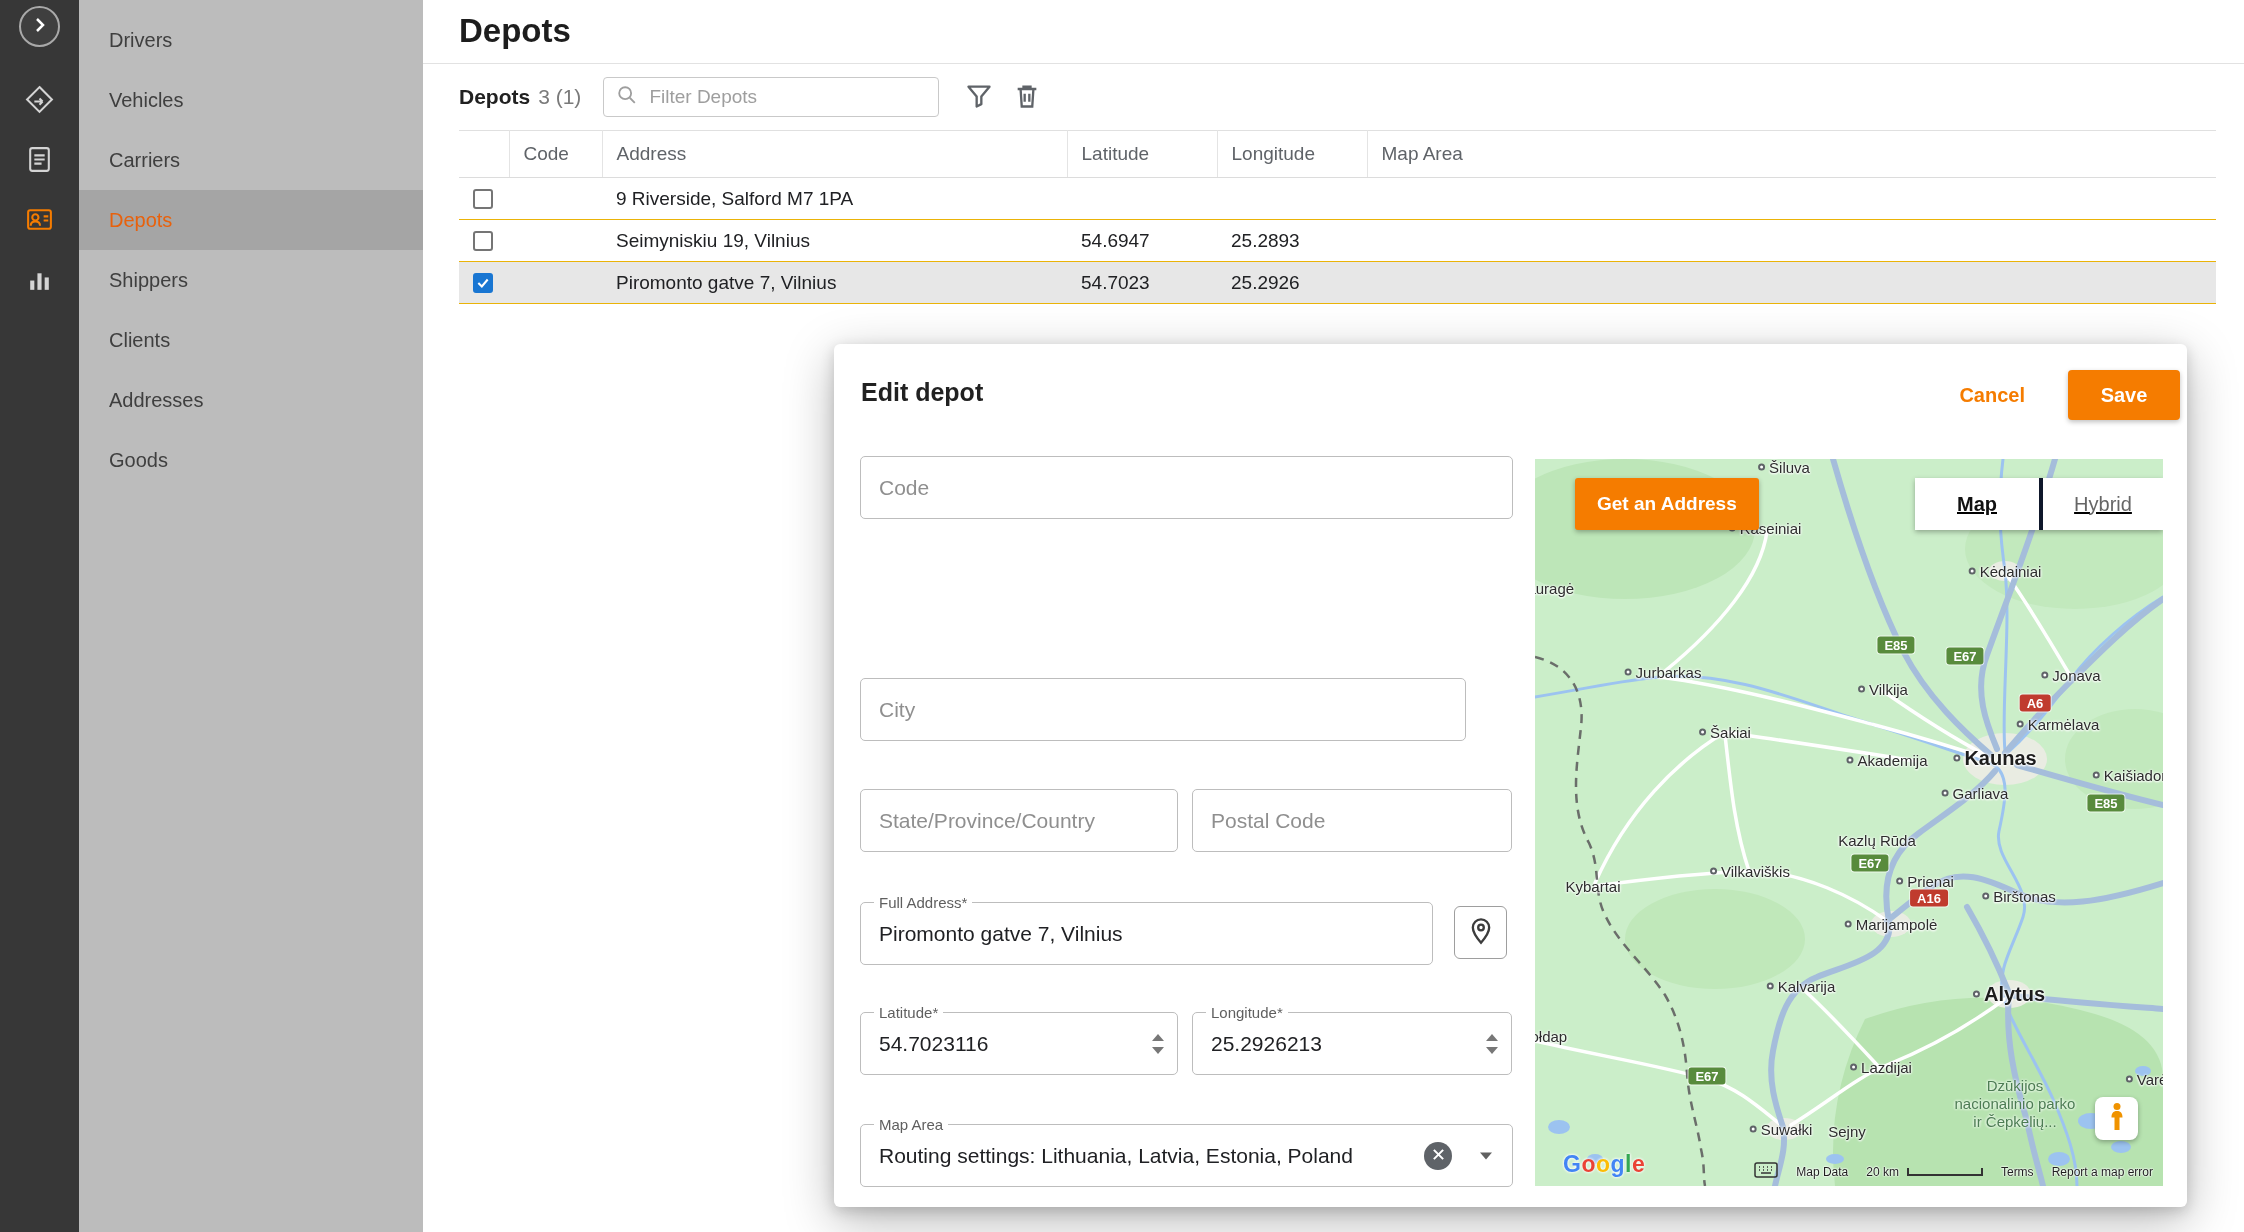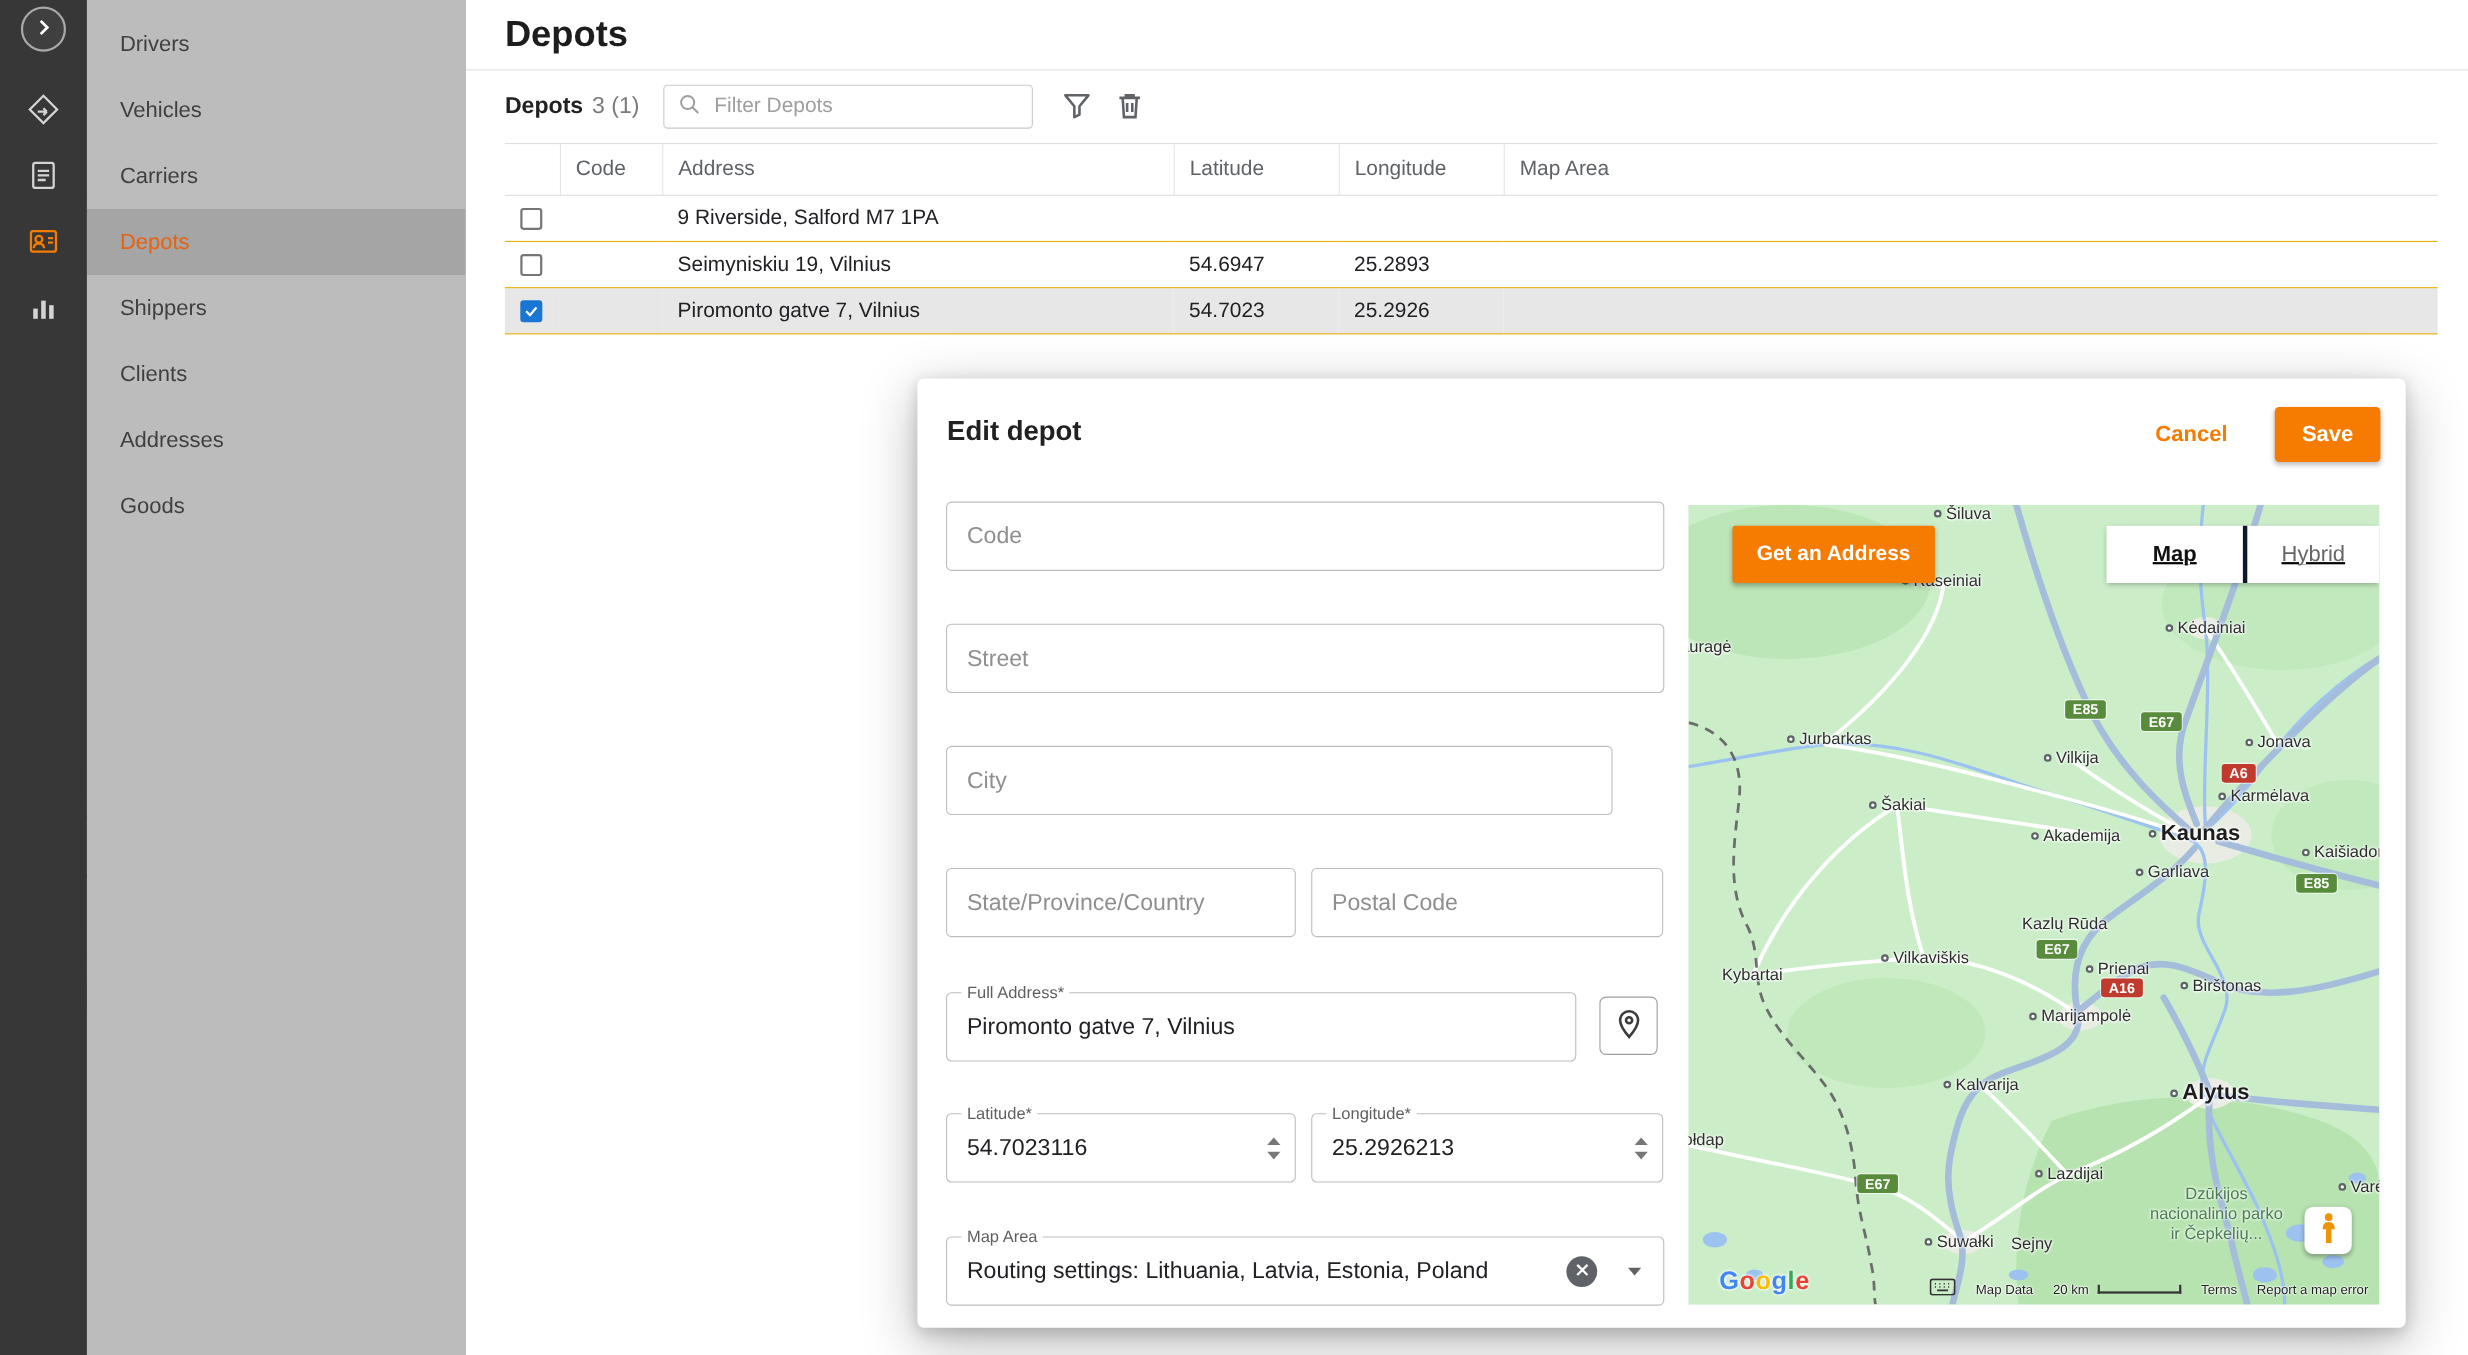--- a/index.html
+++ b/index.html
@@ -60,7 +60,7 @@
   .modal-title { position:absolute; top:34px; left:27px; font-size:25px; font-weight:bold; color:#212121; }
   .btn-cancel { position:absolute; top:39px; right:156px; background:none; border:none; color:#f57c00;
     font-size:20px; font-weight:bold; cursor:pointer; font-family:inherit; }
-  .btn-save { position:absolute; top:26px; left:1234px; width:96px; height:50px; background:#f57c00;
+  .btn-save { position:absolute; top:26px; left:1234px; width:112px; height:50px; background:#f57c00;
     color:#fff; border:none; border-radius:4px; font-size:20px; font-weight:bold; cursor:pointer;
     box-shadow:0 2px 5px rgba(0,0,0,.25); font-family:inherit; }
 

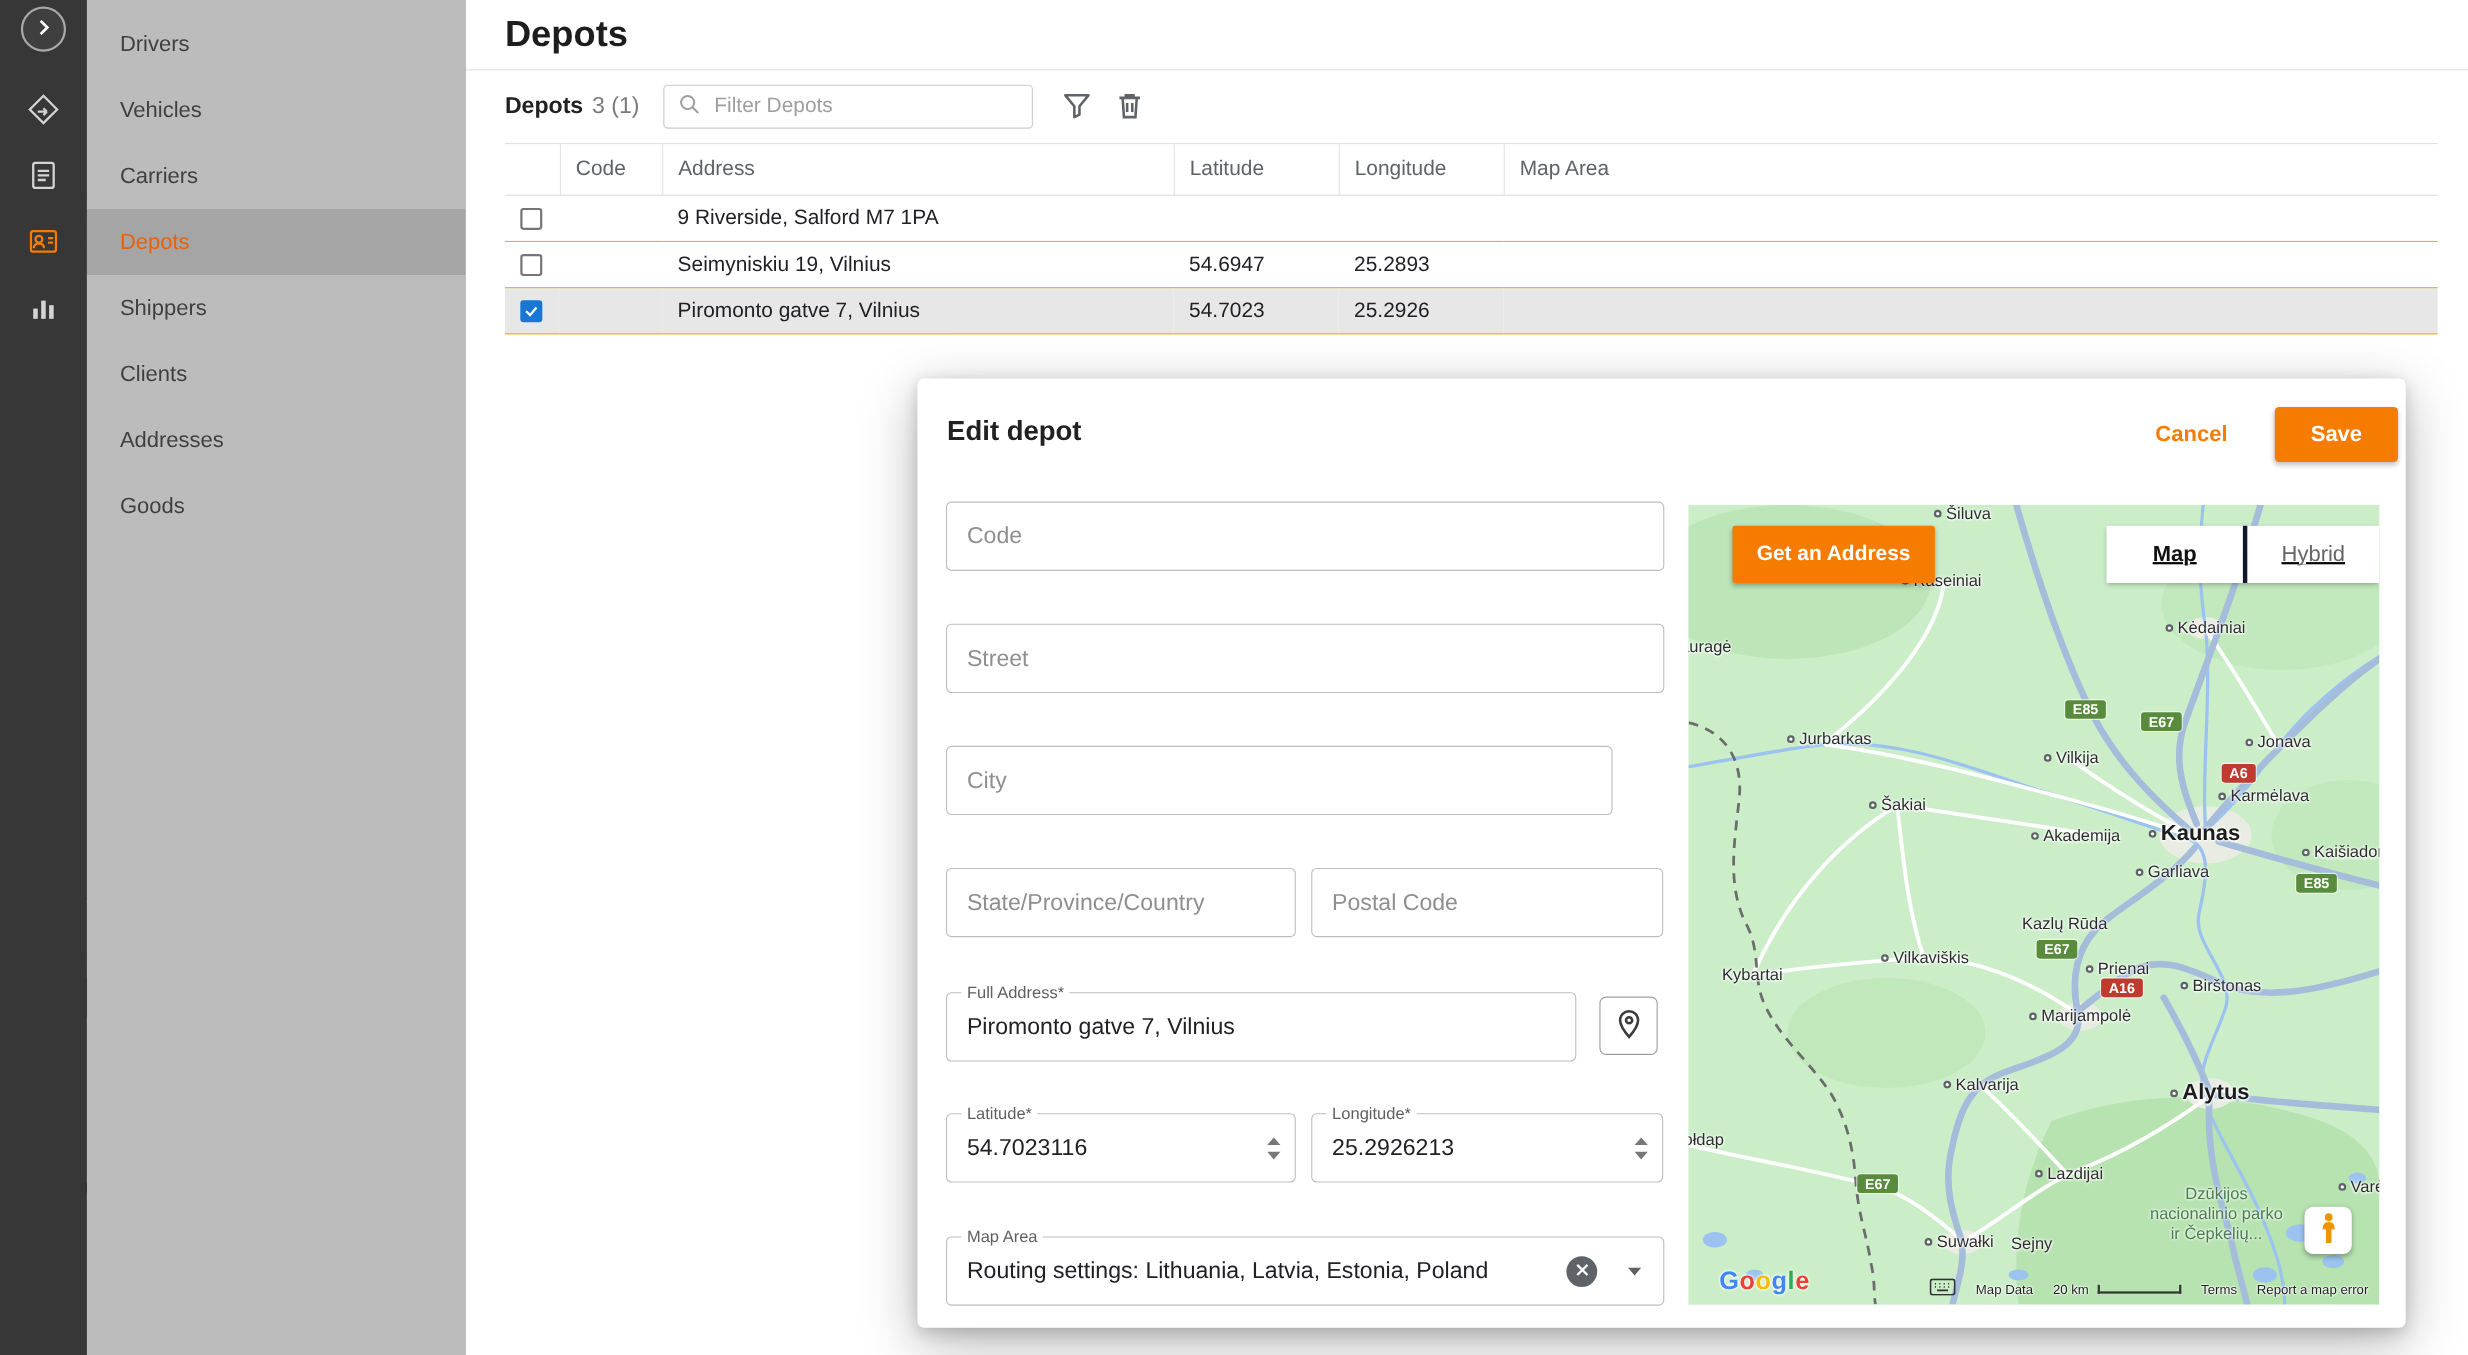--- a/index.html
+++ b/index.html
@@ -321,9 +321,6 @@
 
   <div class="fld fld-code">
     <input type="text" placeholder="Code" style="">
-  </div>
-  <div class="fld fld-street">
-    <input type="text" placeholder="Street" style="">
   </div>
   <div class="fld fld-city">
     <input type="text" placeholder="City" style="">

